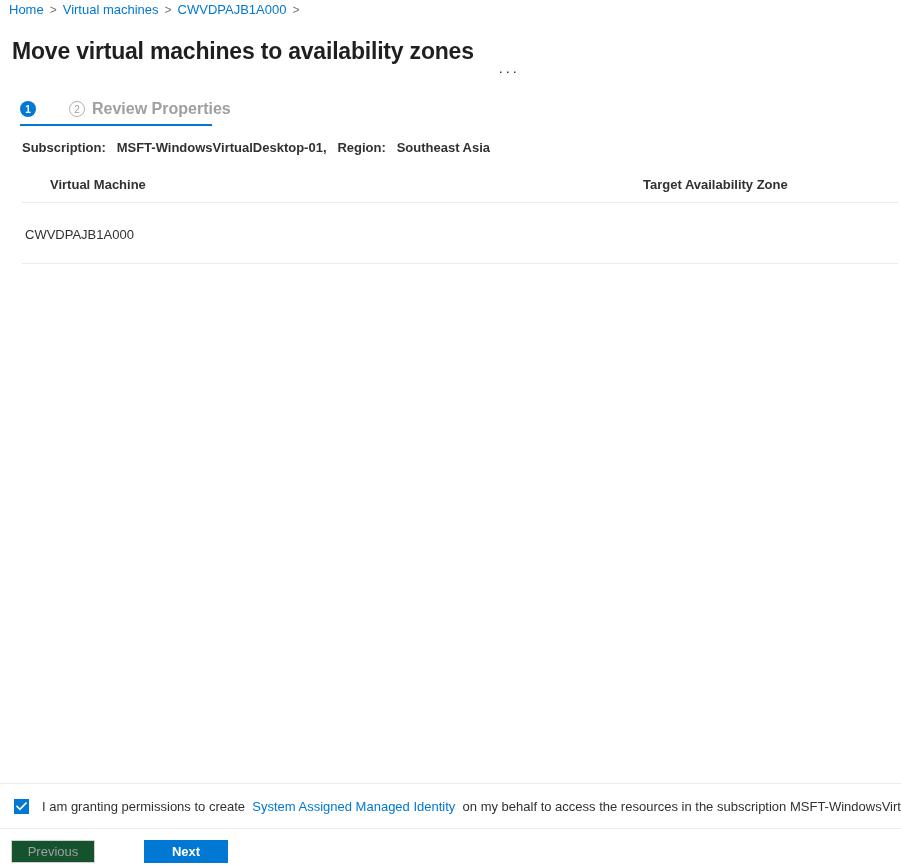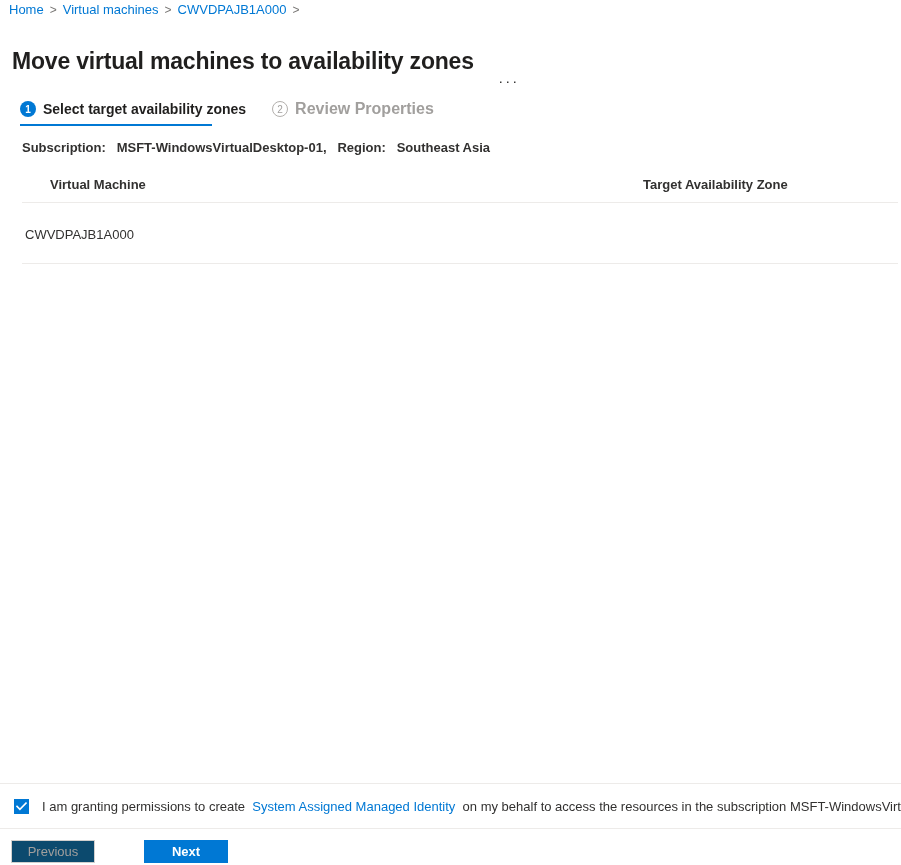--- a/index.html
+++ b/index.html
@@ -41,7 +41,7 @@
   
   .title-row {
     position: absolute;
-    left: 12px; top: 33px;
+    left: 12px; top: 23px;
     display: flex;
     align-items: flex-end;
   }

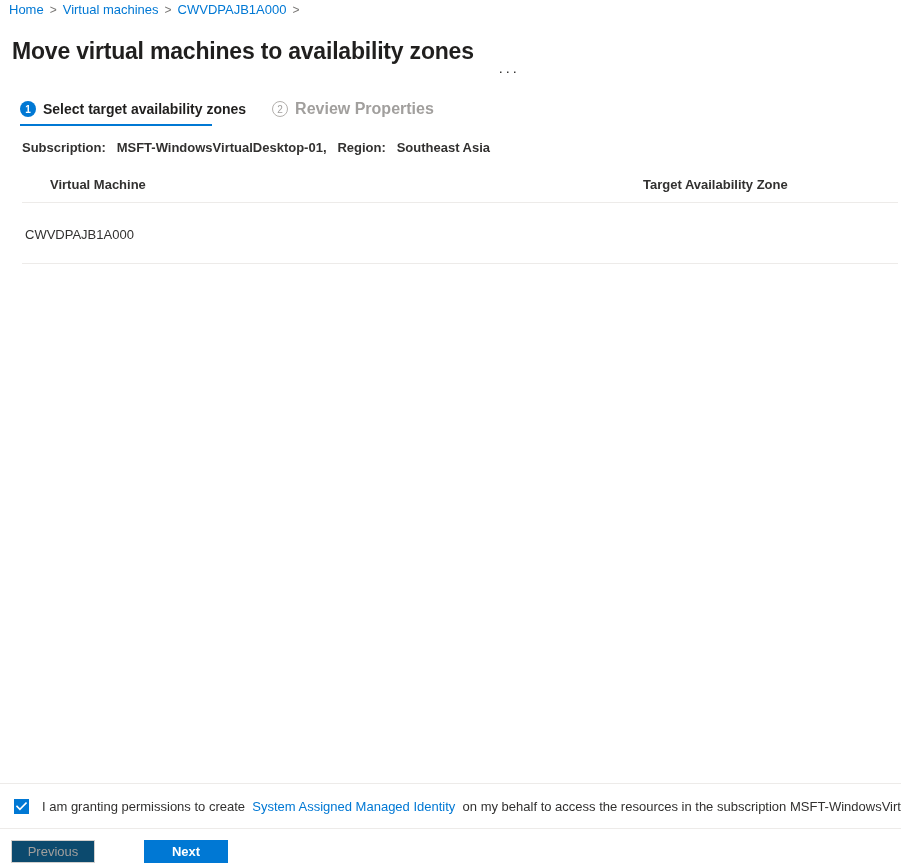--- a/index.html
+++ b/index.html
@@ -292,7 +292,6 @@
   <div class="tabs">
     <div class="tab active">
       <span class="badge">1</span>
-      <span class="tab-label">Select target availability zones</span>
     </div>
     <div class="tab inactive">
       <span class="badge">2</span>

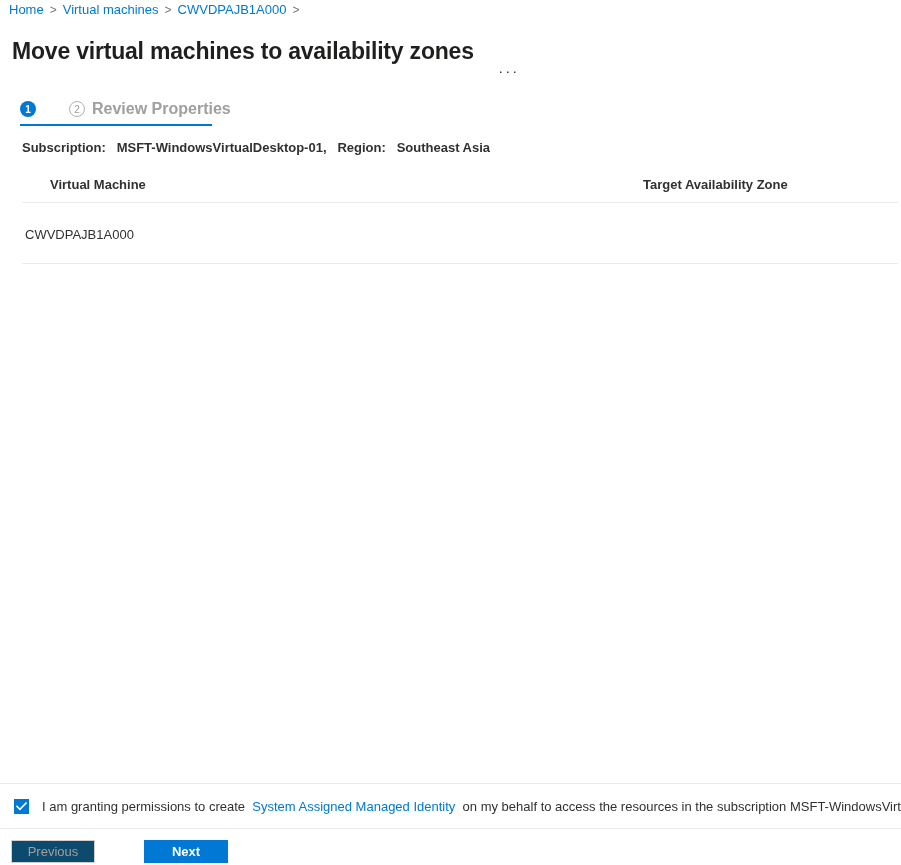--- a/index.html
+++ b/index.html
@@ -257,7 +257,7 @@
     user-select: none;
   }
   .btn-disabled {
-    background: #0c4a6e;
+    background: #14532d;
     color: #a19f9d;
     border-color: #d2d0ce;
     cursor: default;

